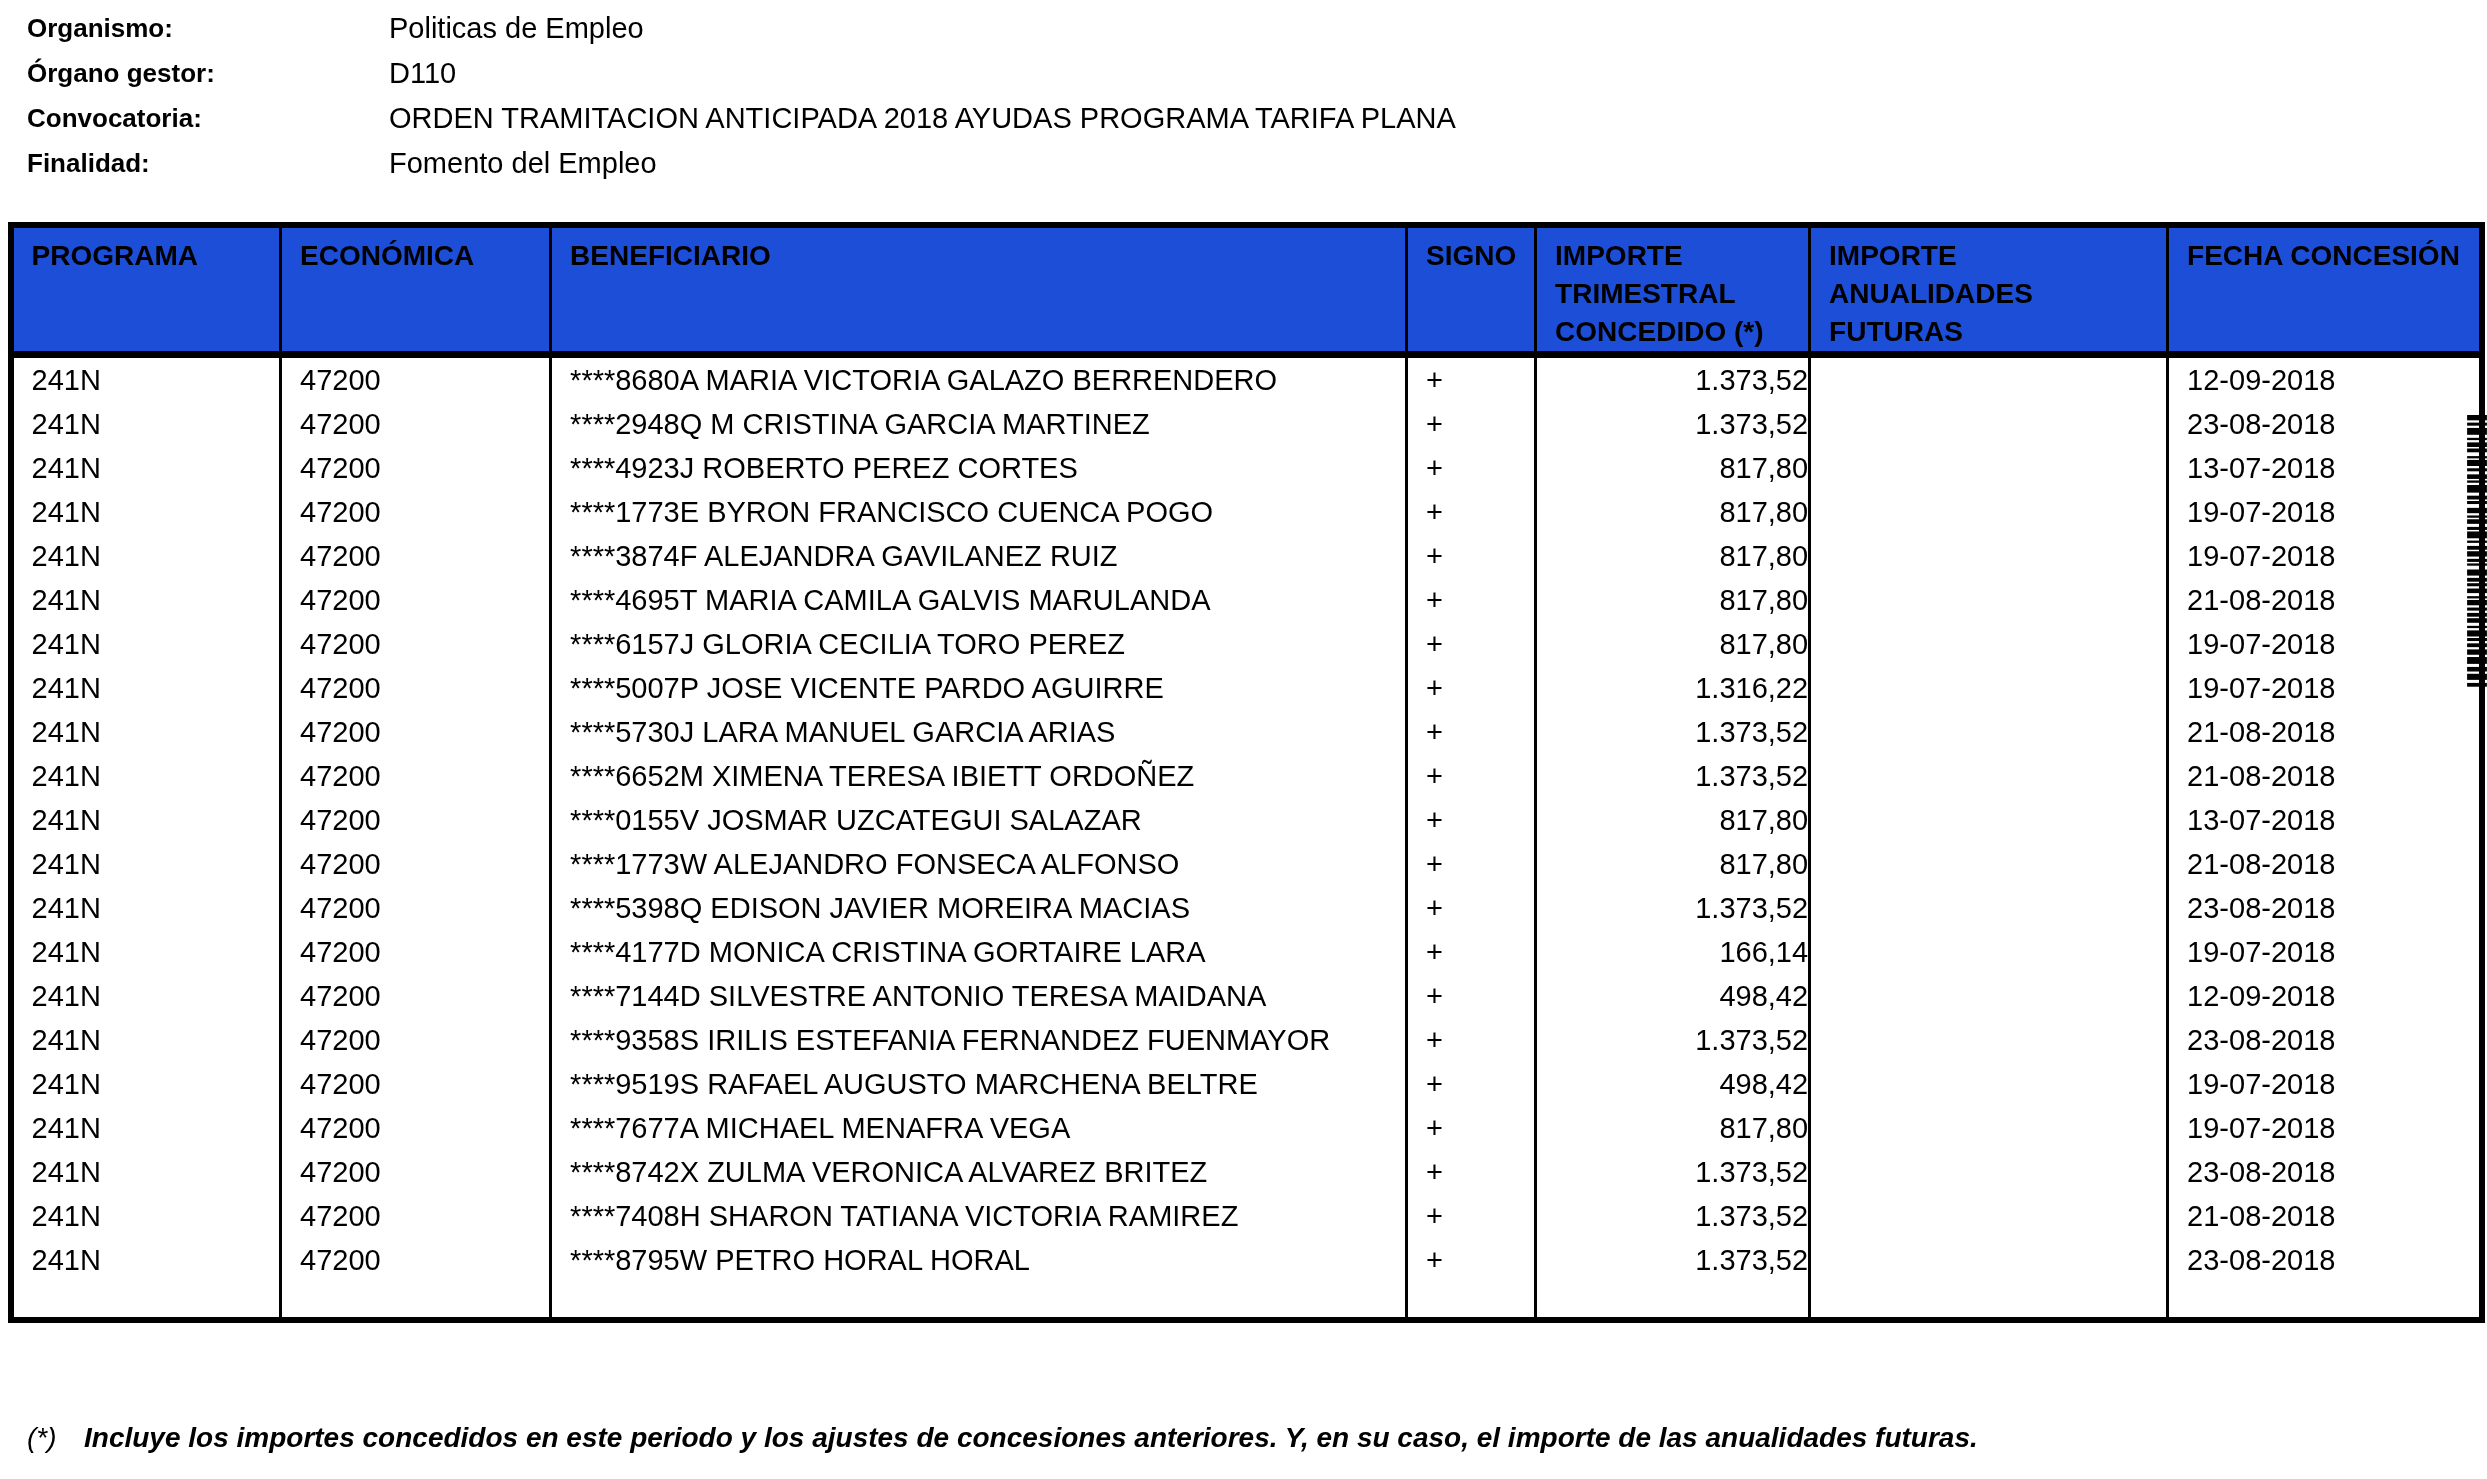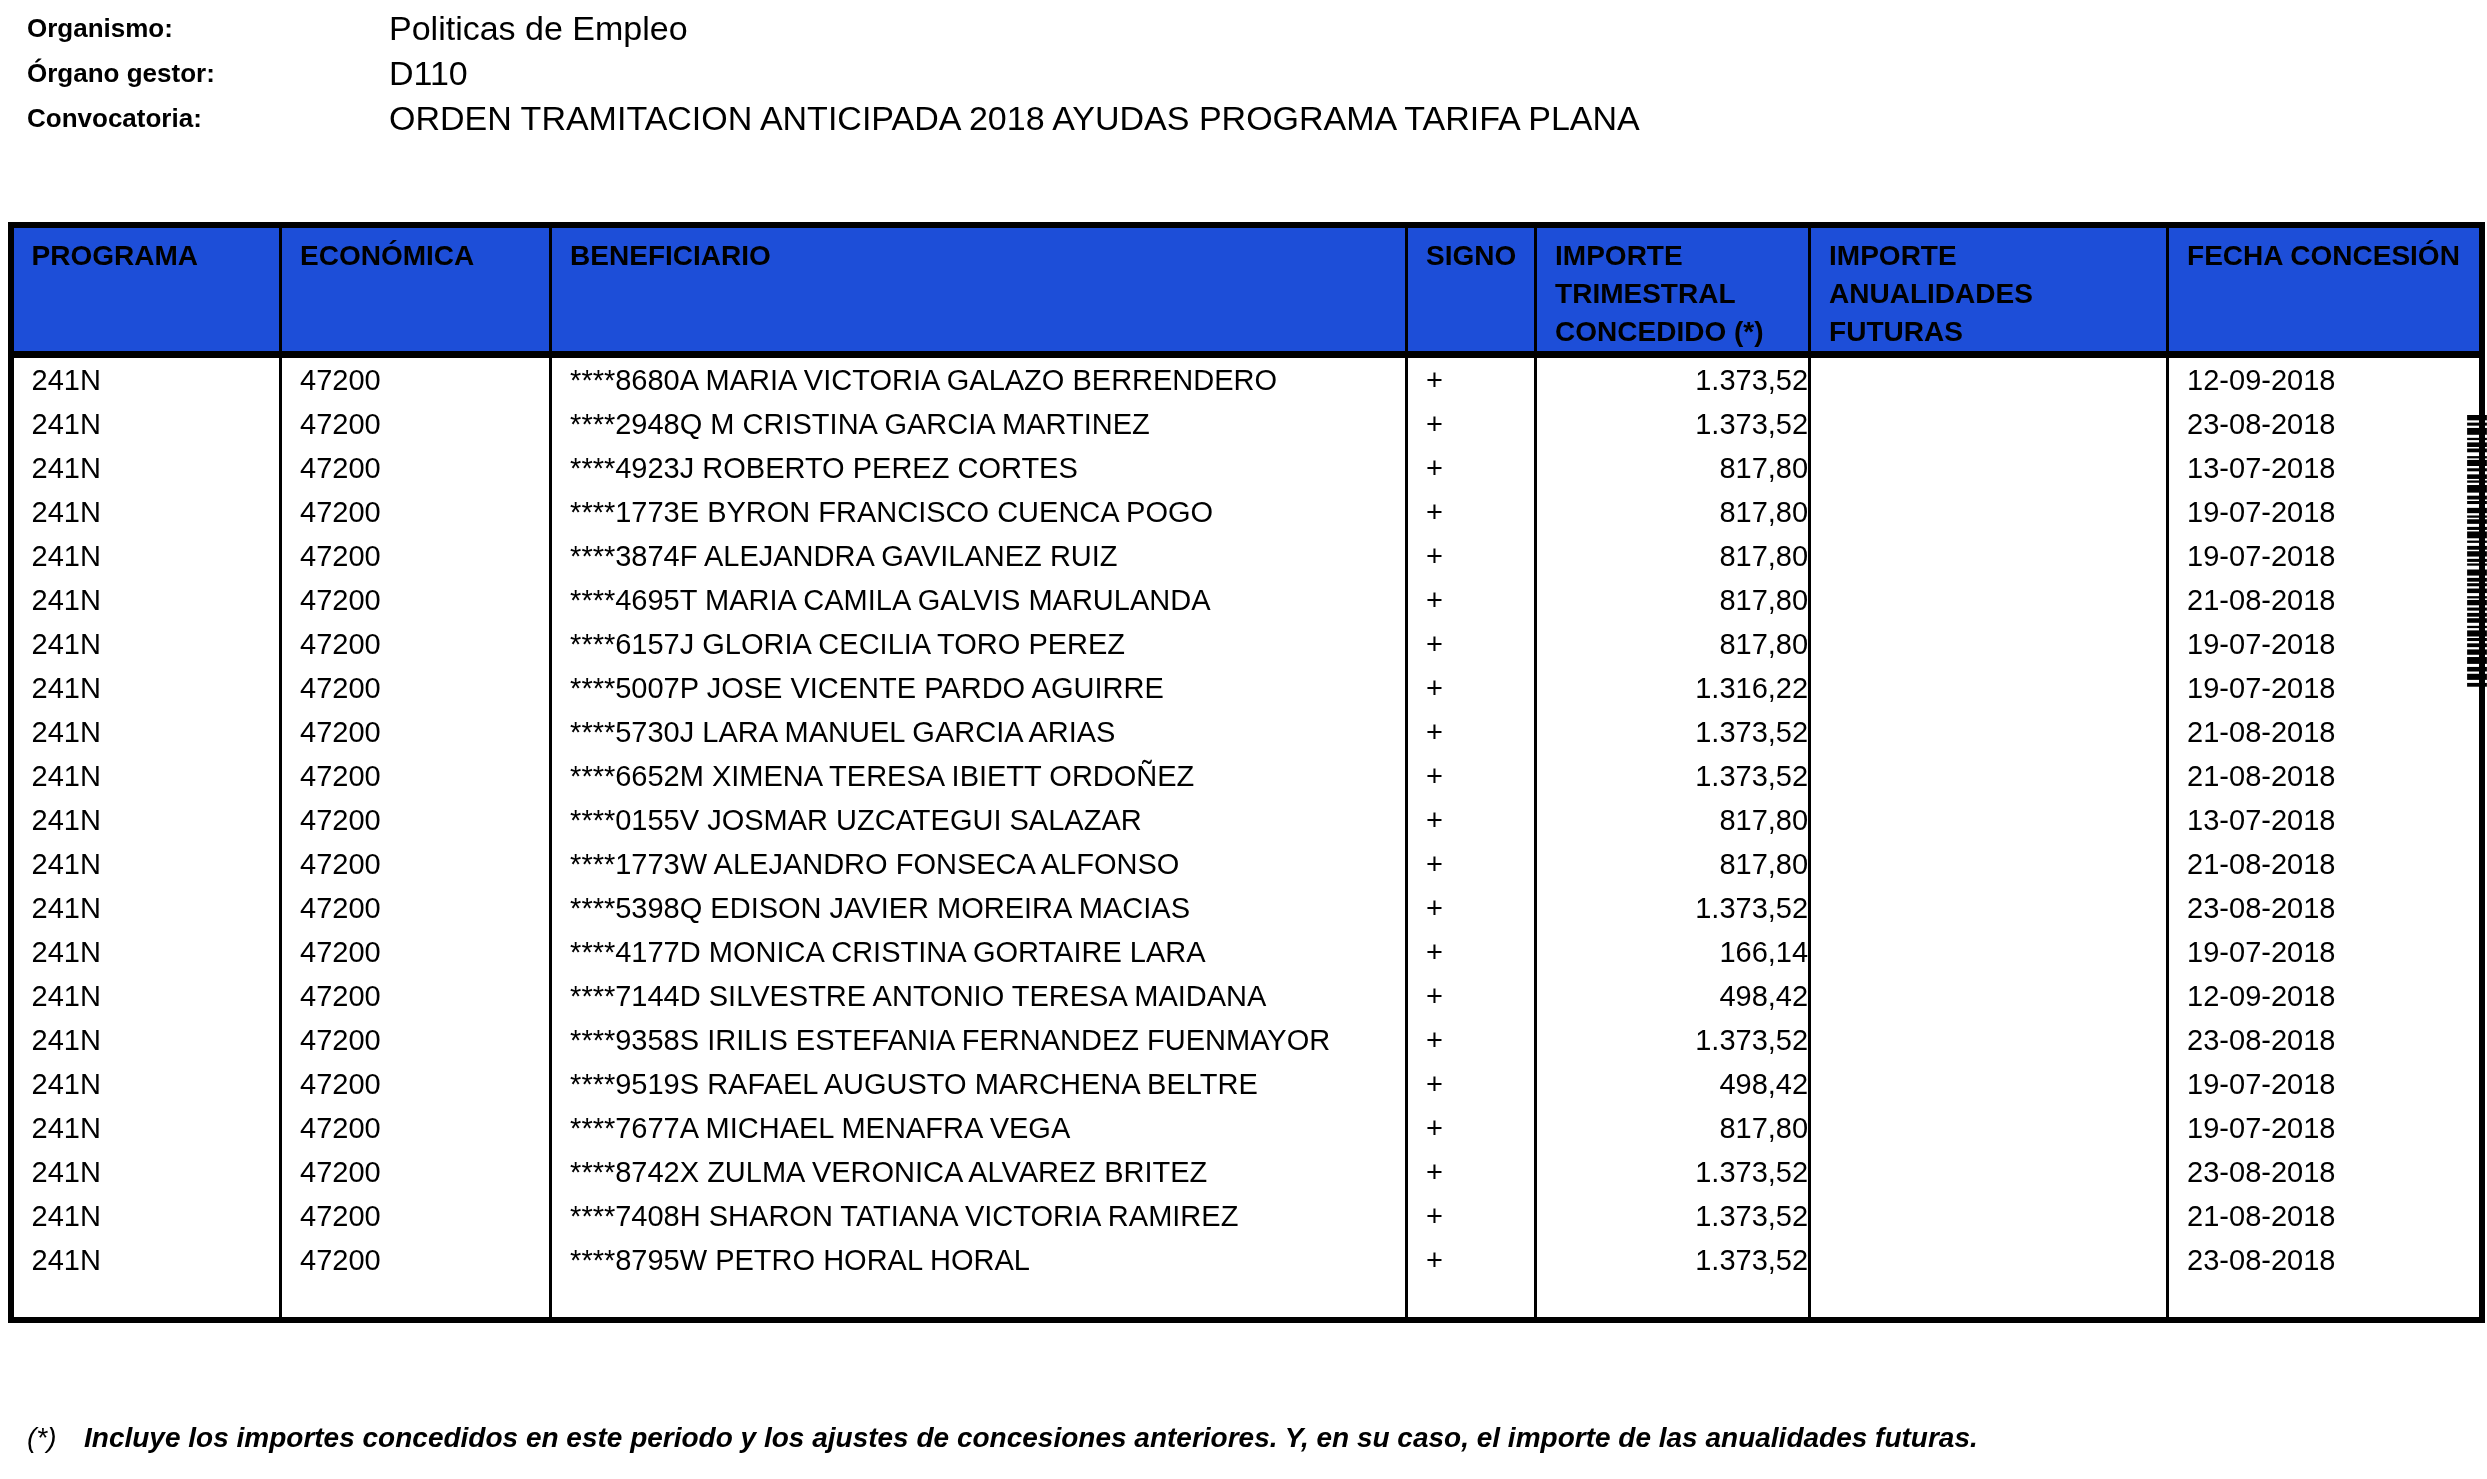--- a/index.html
+++ b/index.html
@@ -34,7 +34,7 @@
     flex: 0 0 auto;
   }
   .meta-value {
-    font-size: 34px;
+    font-size: 29px;
     white-space: nowrap;
   }
 

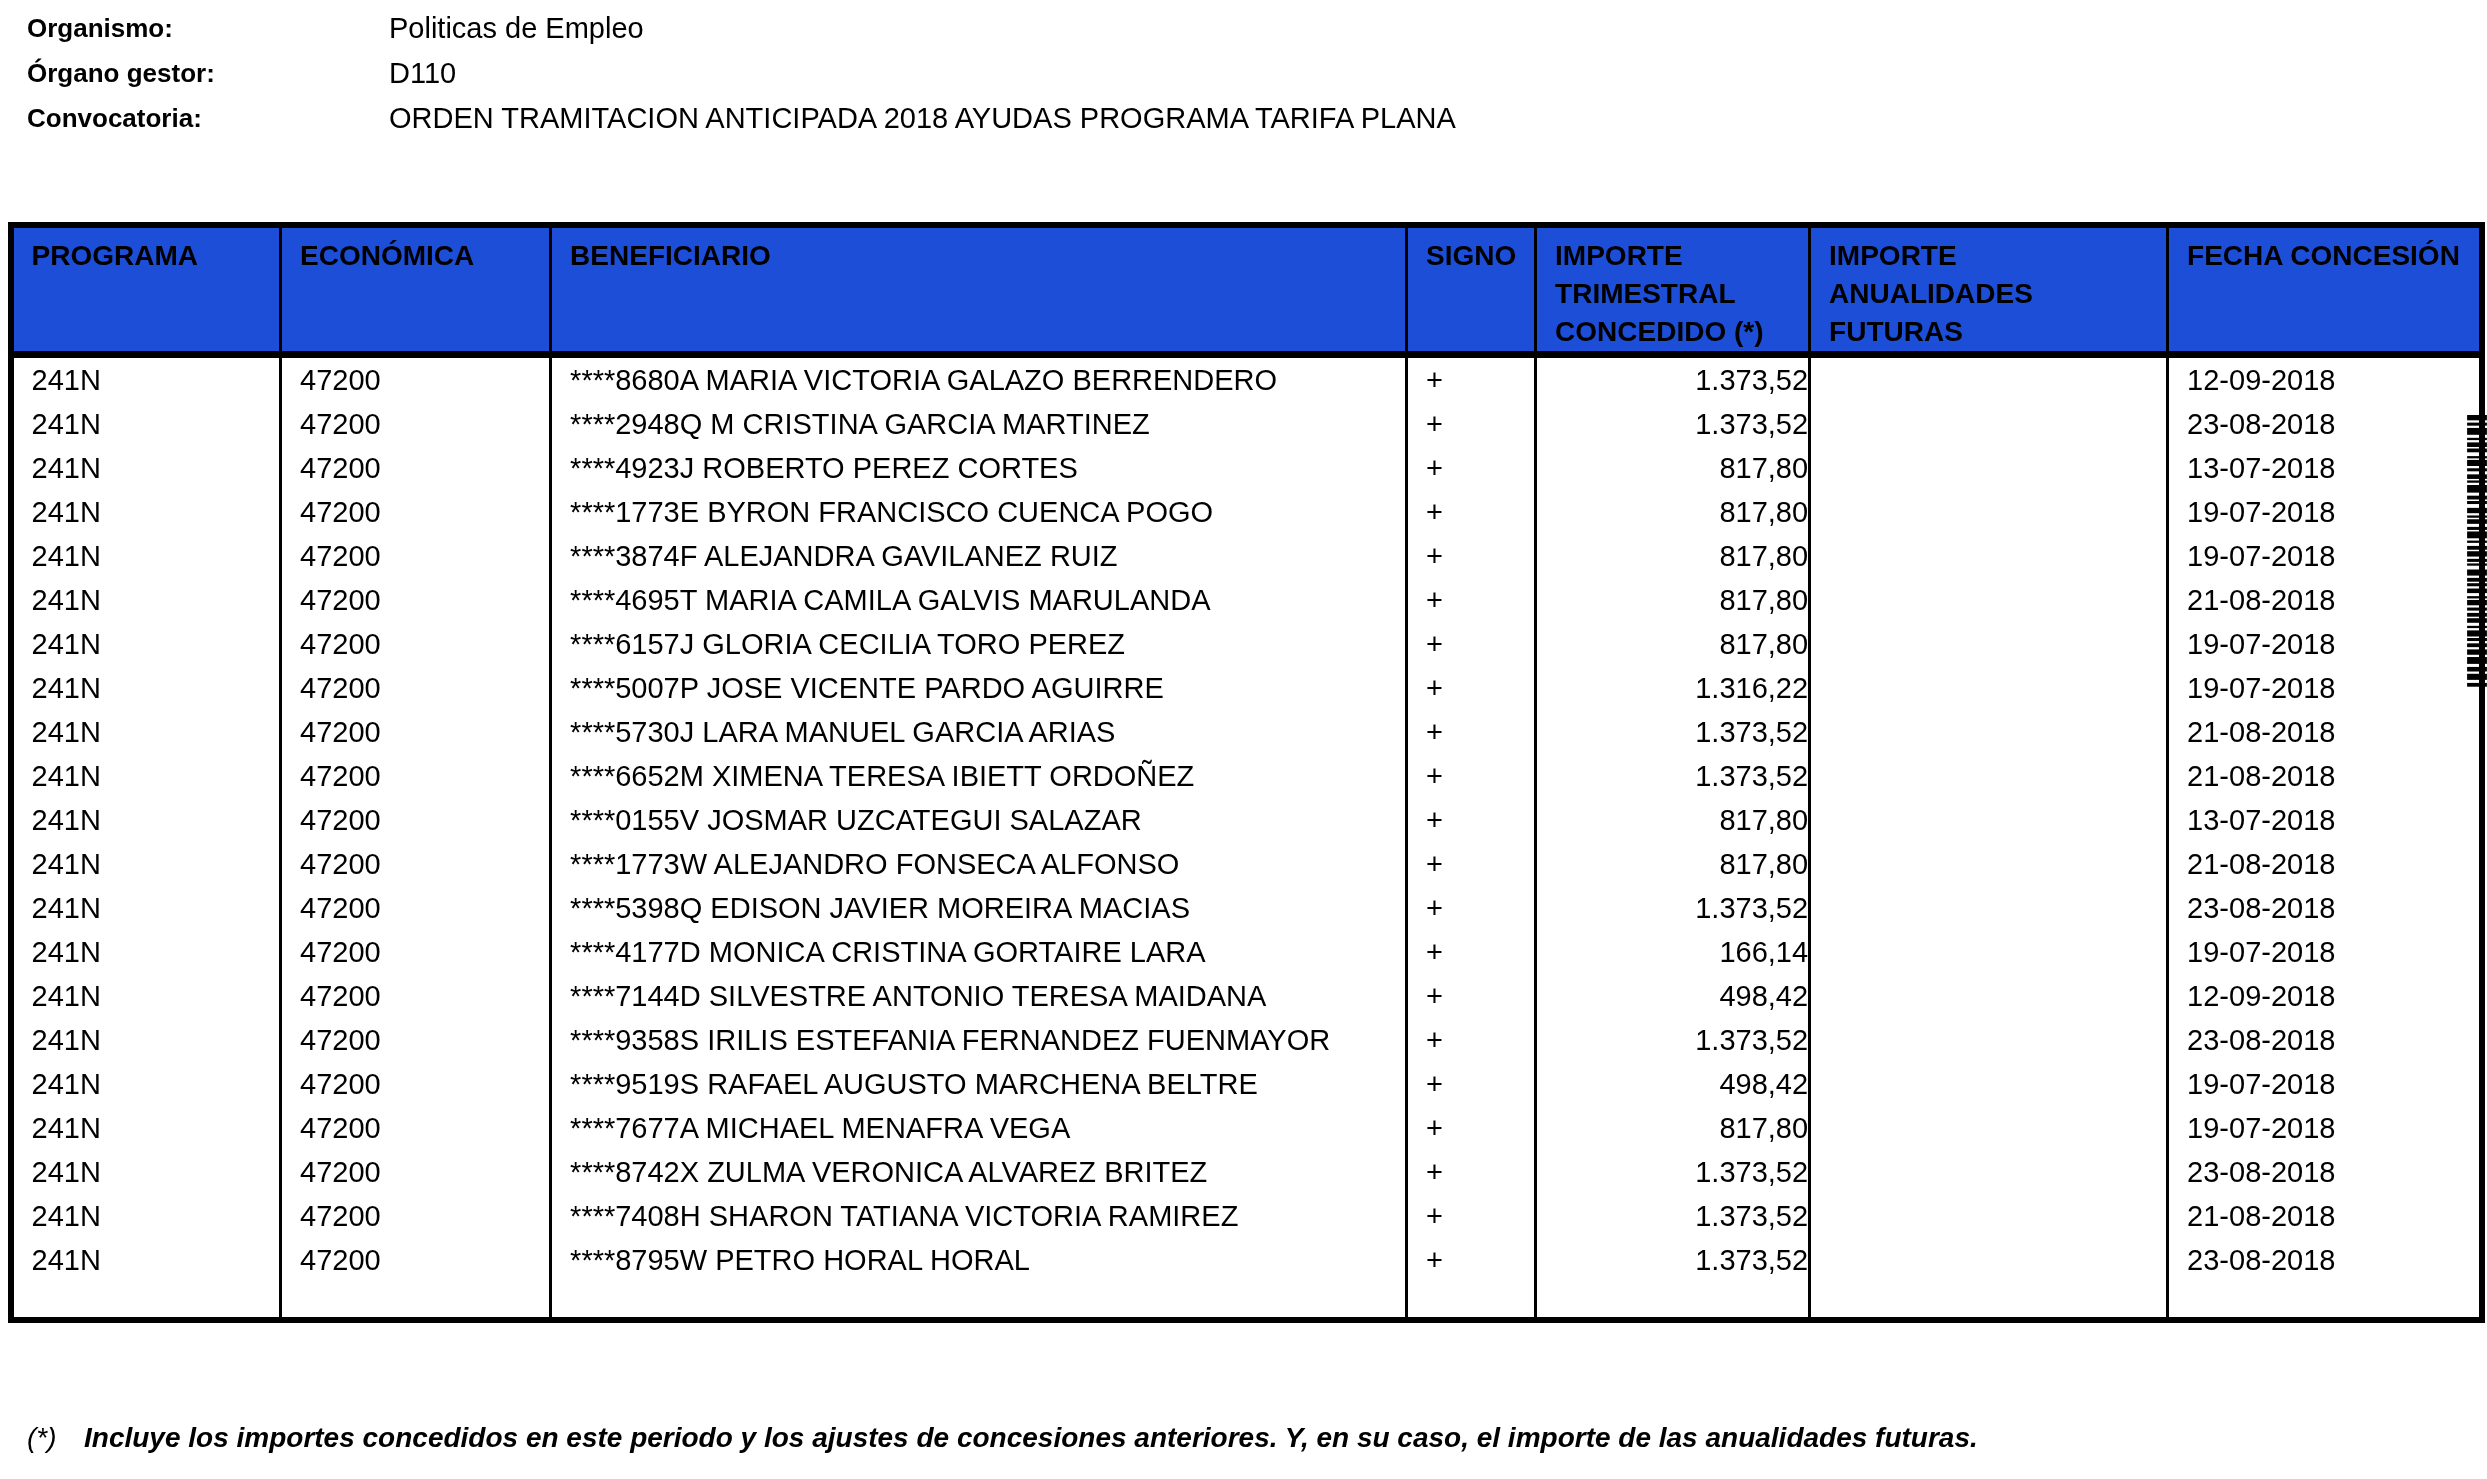--- a/index.html
+++ b/index.html
@@ -127,6 +127,10 @@
   <div class="meta-row">
     <span class="meta-label">Convocatoria:</span>
     <span class="meta-value">ORDEN TRAMITACION ANTICIPADA 2018 AYUDAS PROGRAMA TARIFA PLANA</span>
+  </div>
+  <div class="meta-row">
+    <span class="meta-label">Finalidad:</span>
+    <span class="meta-value">Fomento del Empleo</span>
   </div>
 </div>
 

